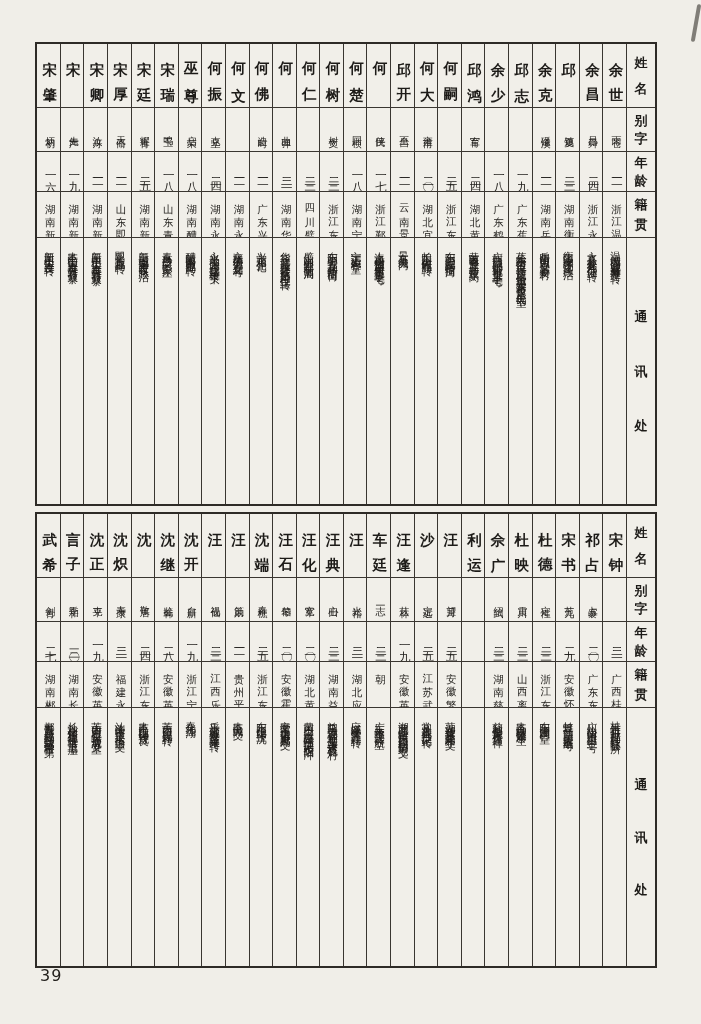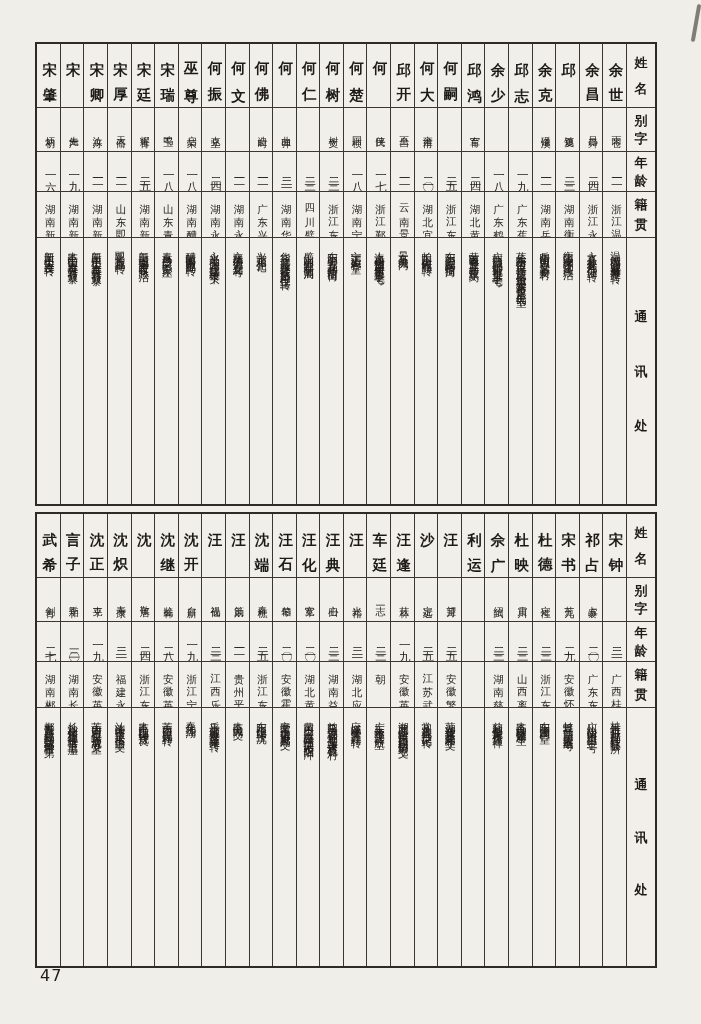--- a/index.html
+++ b/index.html
@@ -473,6 +473,6 @@
     </div>
   </div>
 
-<div class="page-number">47</div>
+<div class="page-number">39</div>
 
 </body></html>

